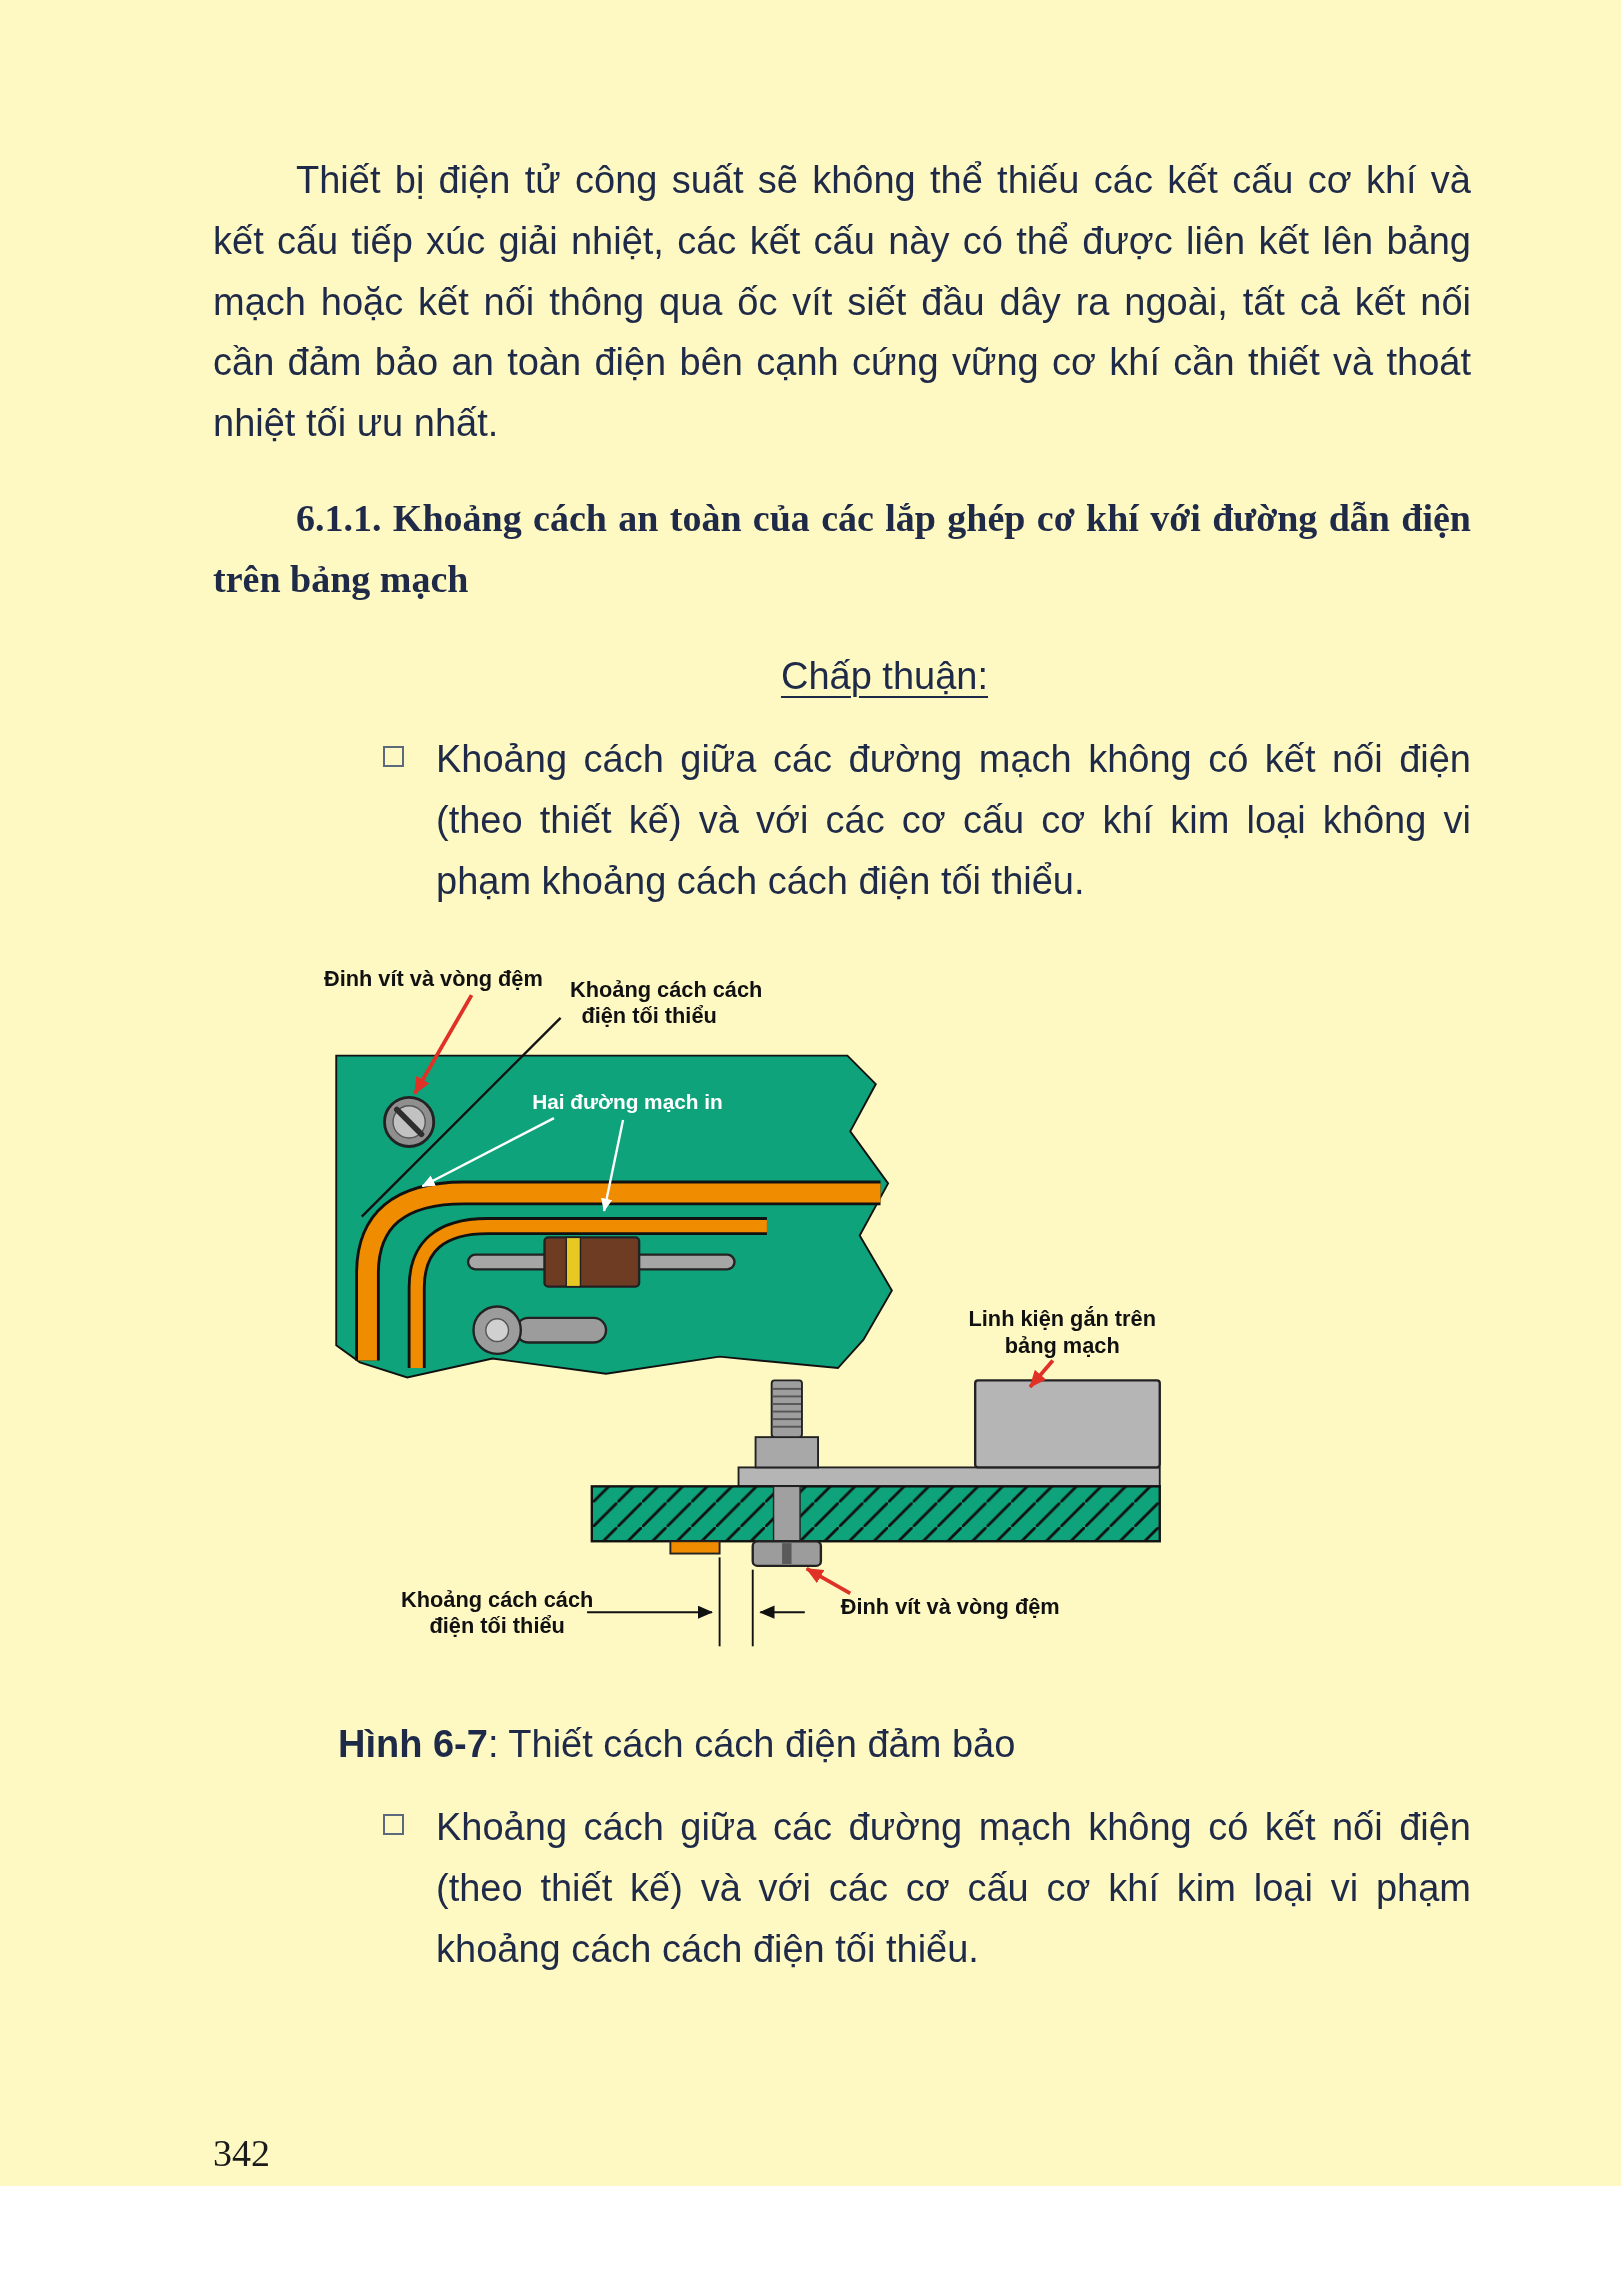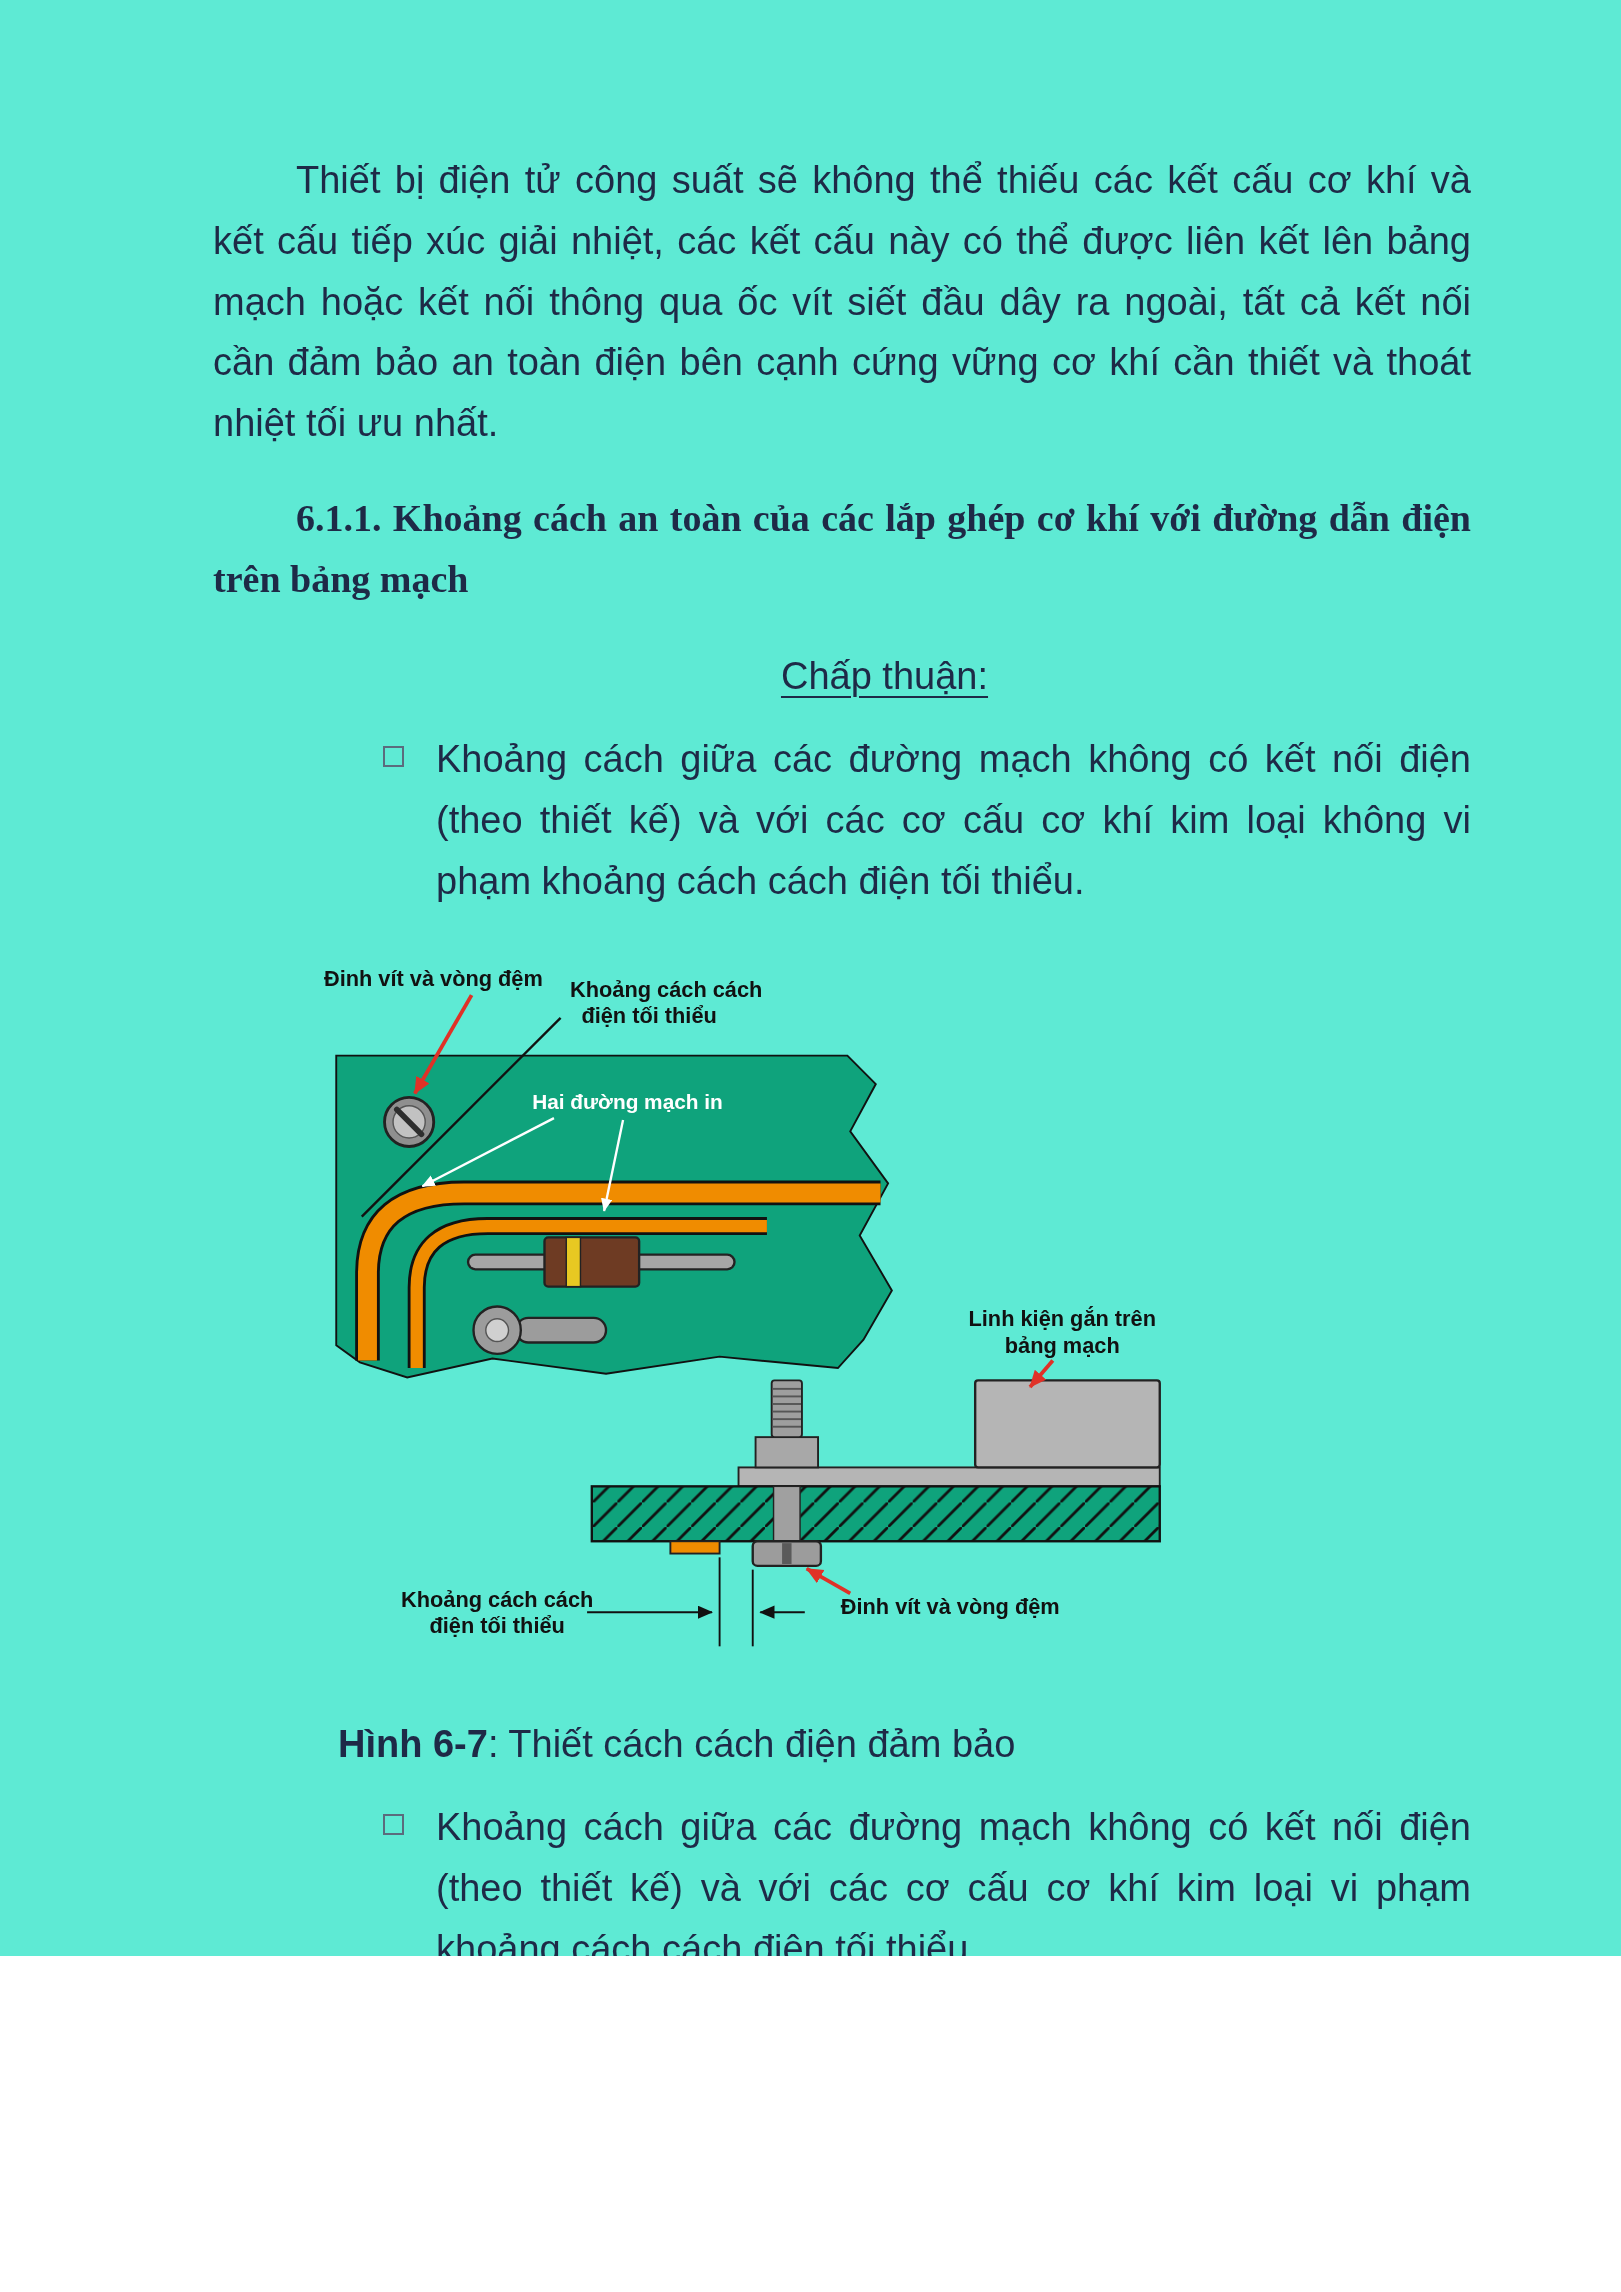--- a/index.html
+++ b/index.html
@@ -6,8 +6,8 @@
   html,body { background:#ffffff; }
   .page {
     position:relative;
-    width:1621px; height:1956px;
-    background:#5eead4;
+    width:1621px; height:2186px;
+    background:#fef9c3;
     font-family:"Liberation Sans", sans-serif;
     color:#1e2a47;
     overflow:hidden;

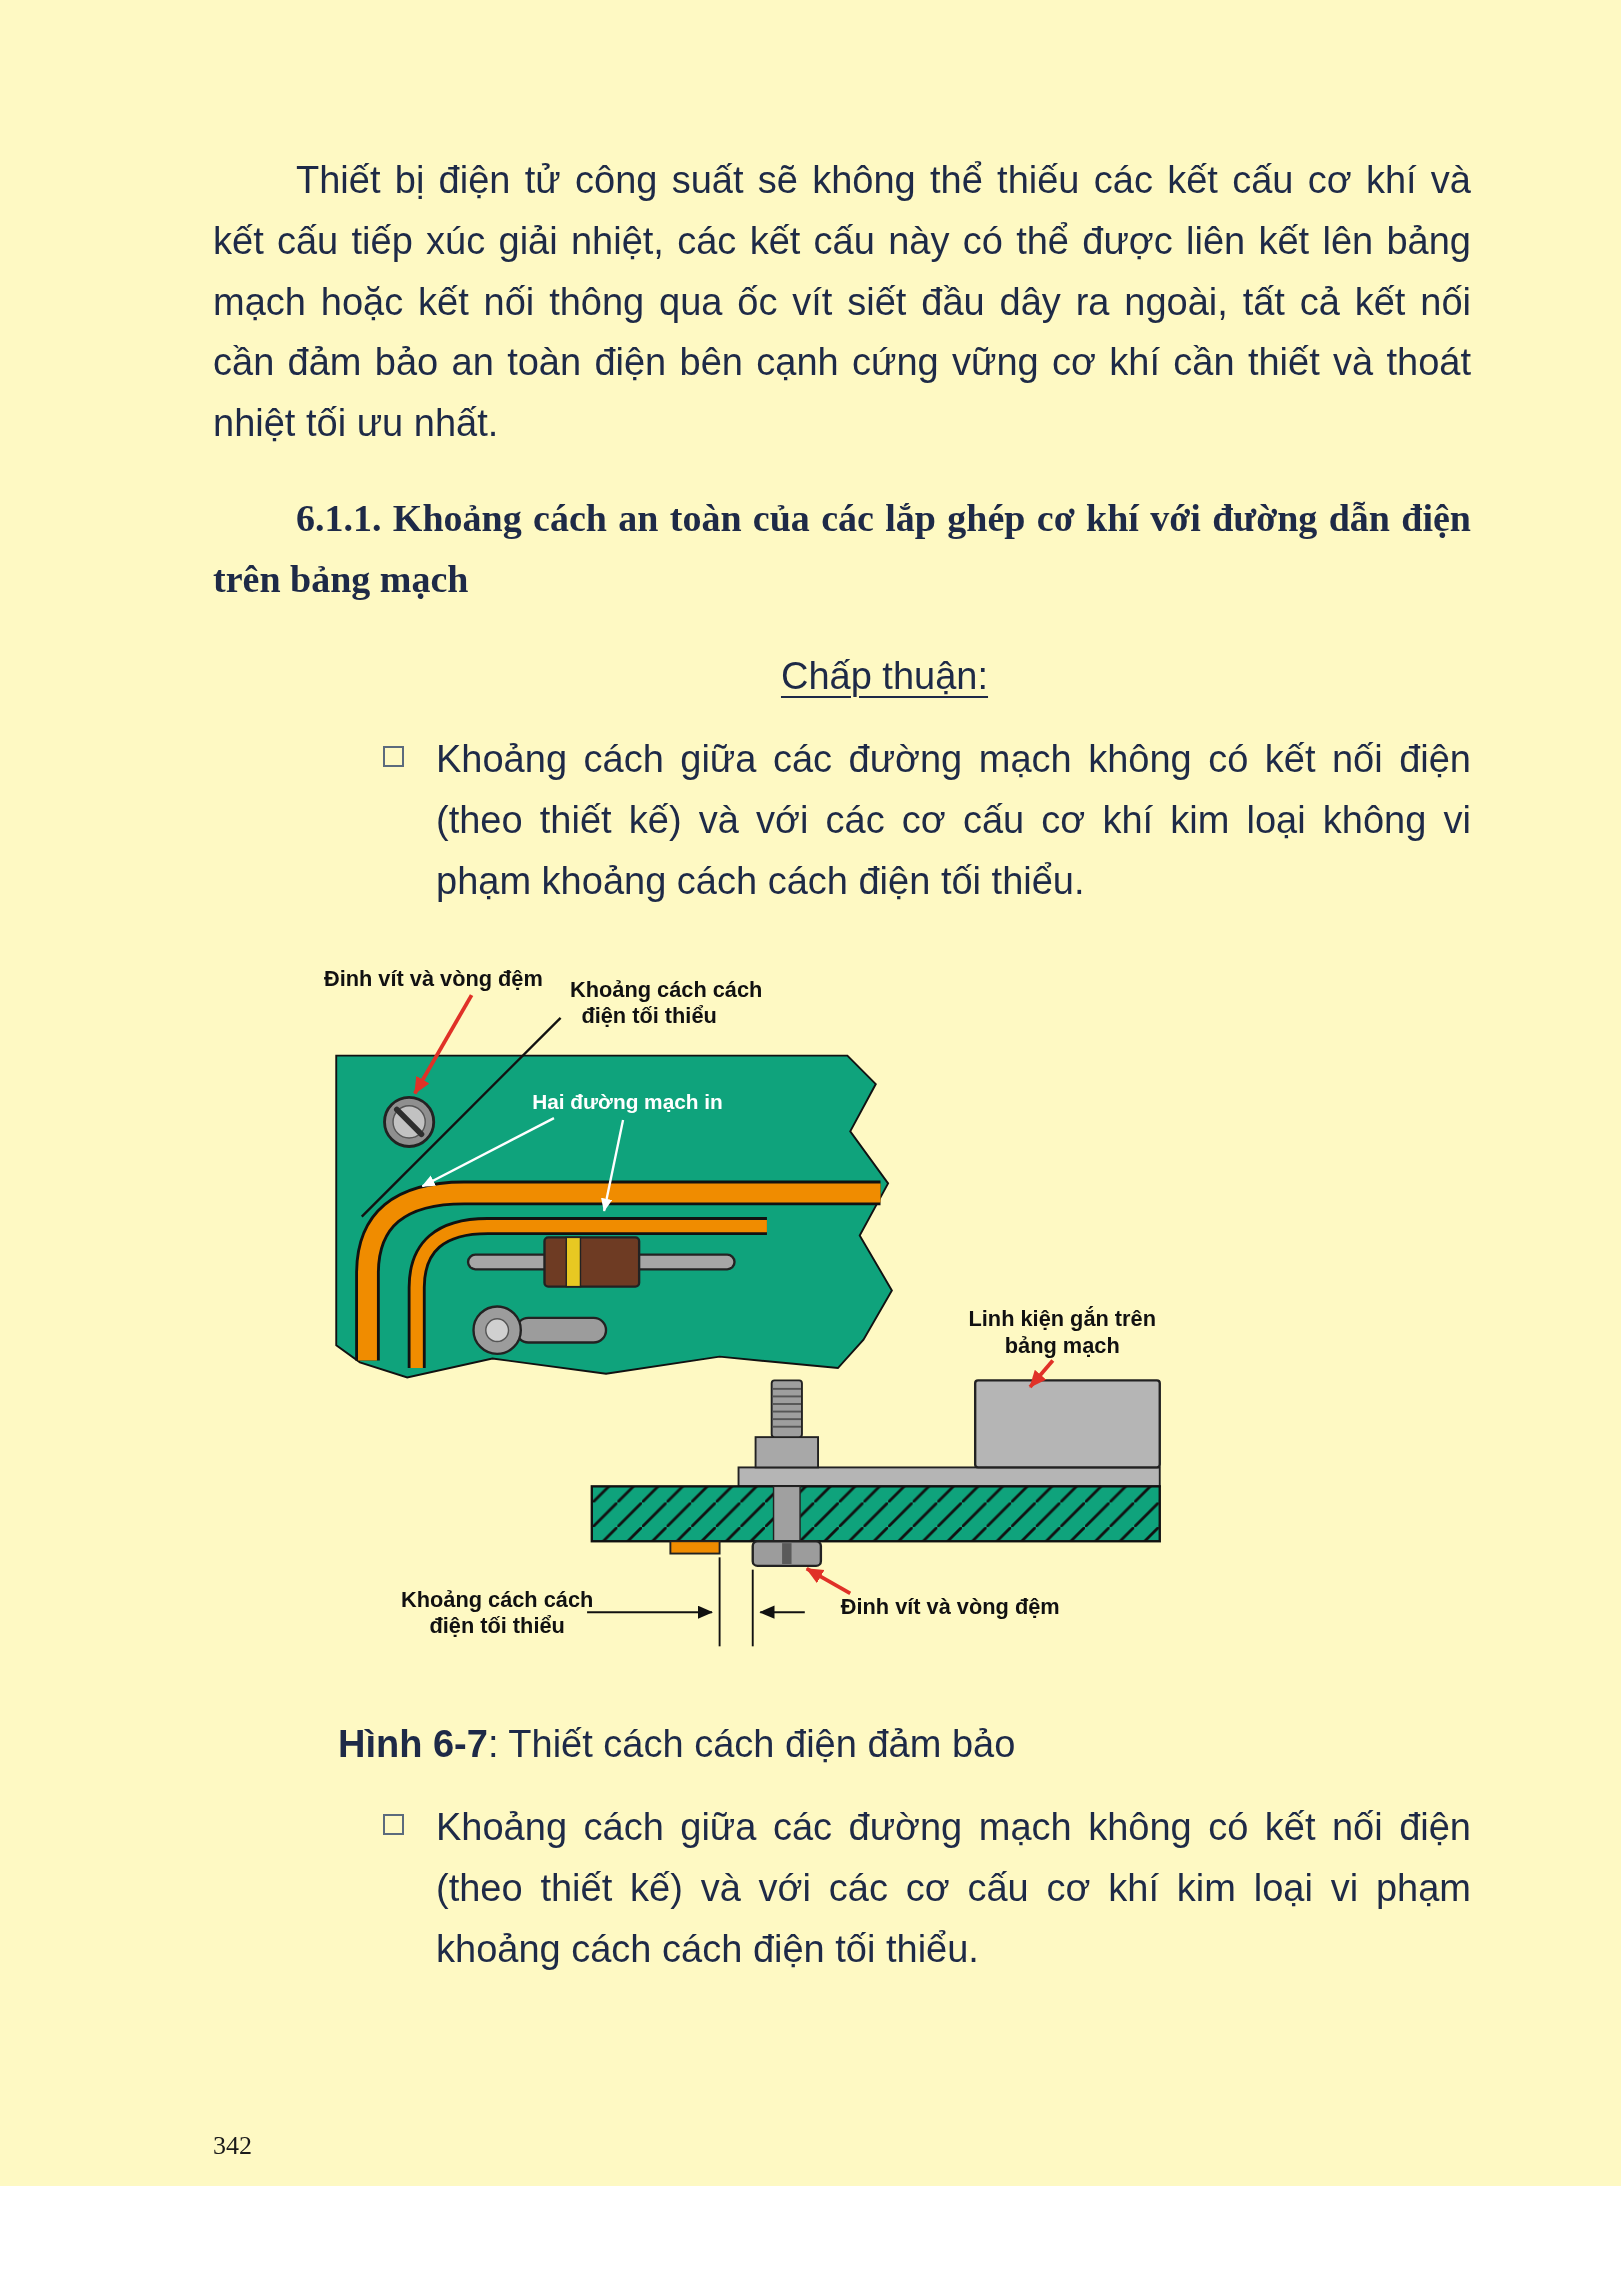--- a/index.html
+++ b/index.html
@@ -68,7 +68,7 @@
     position:absolute;
     left:213px; top:2131px;
     font-family:"Liberation Serif", serif;
-    font-size:26px;
+    font-size:38px;
     color:#1b1b1b;
   }
   .fig-label {

